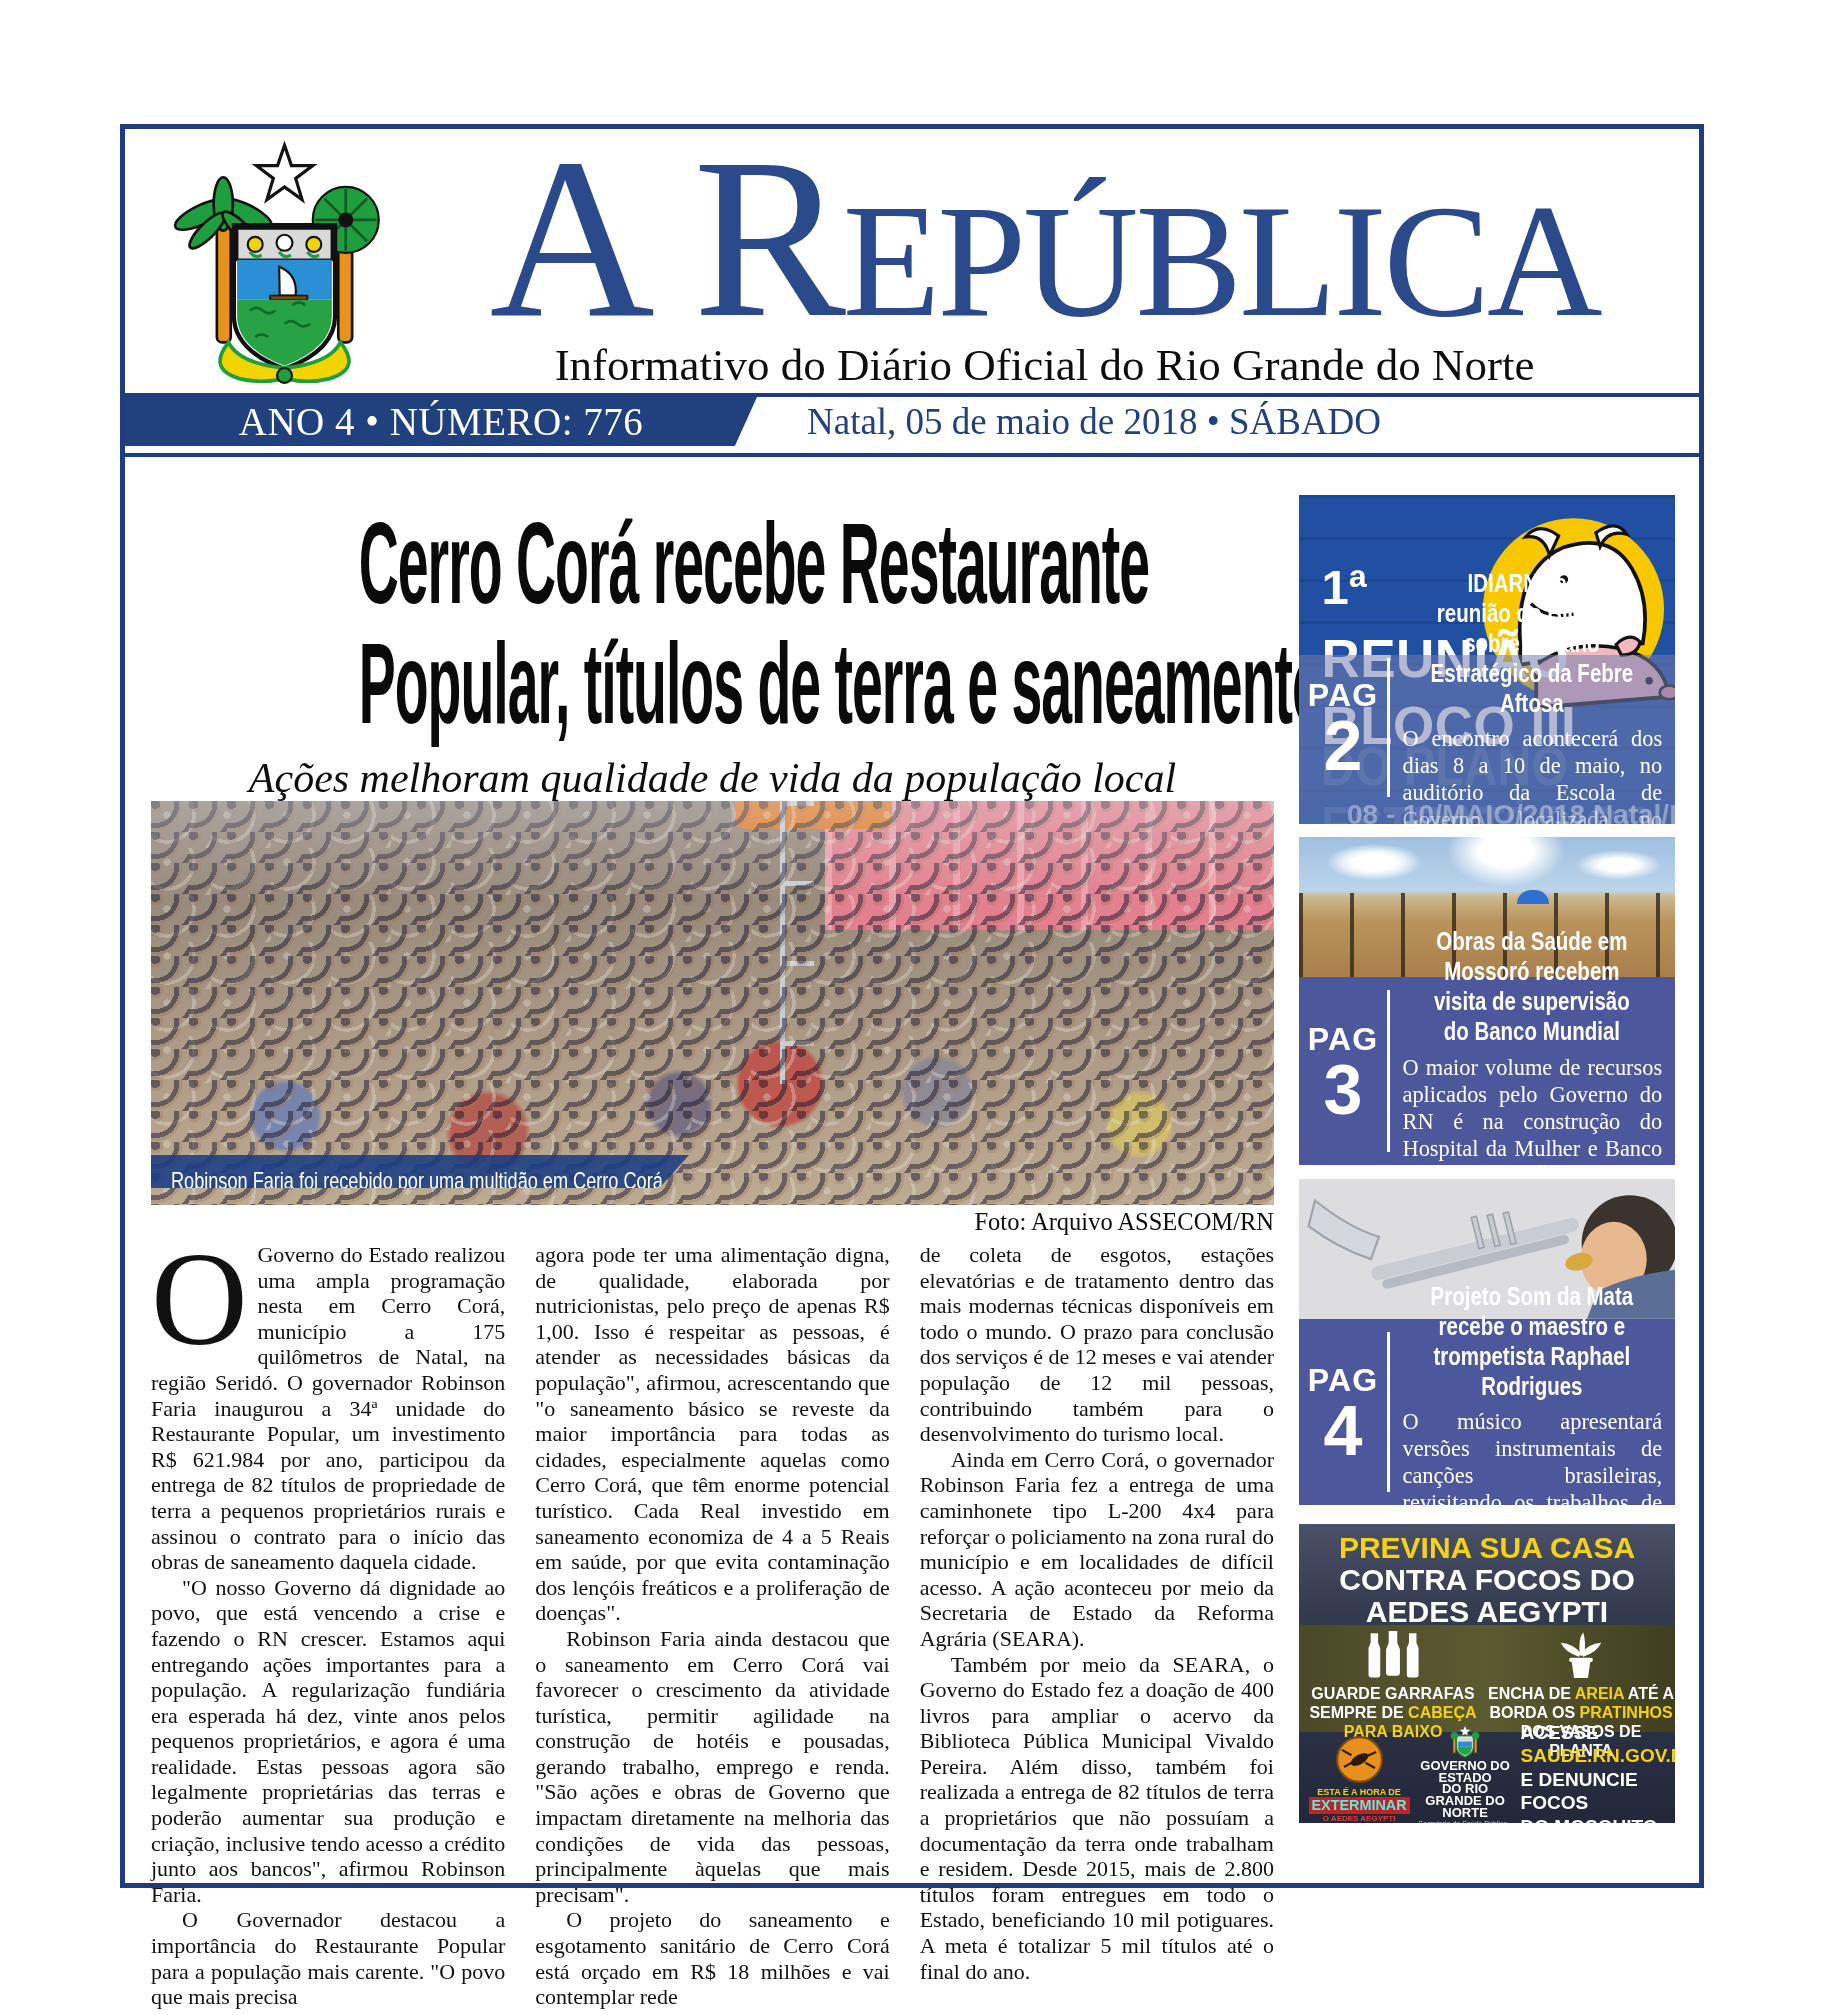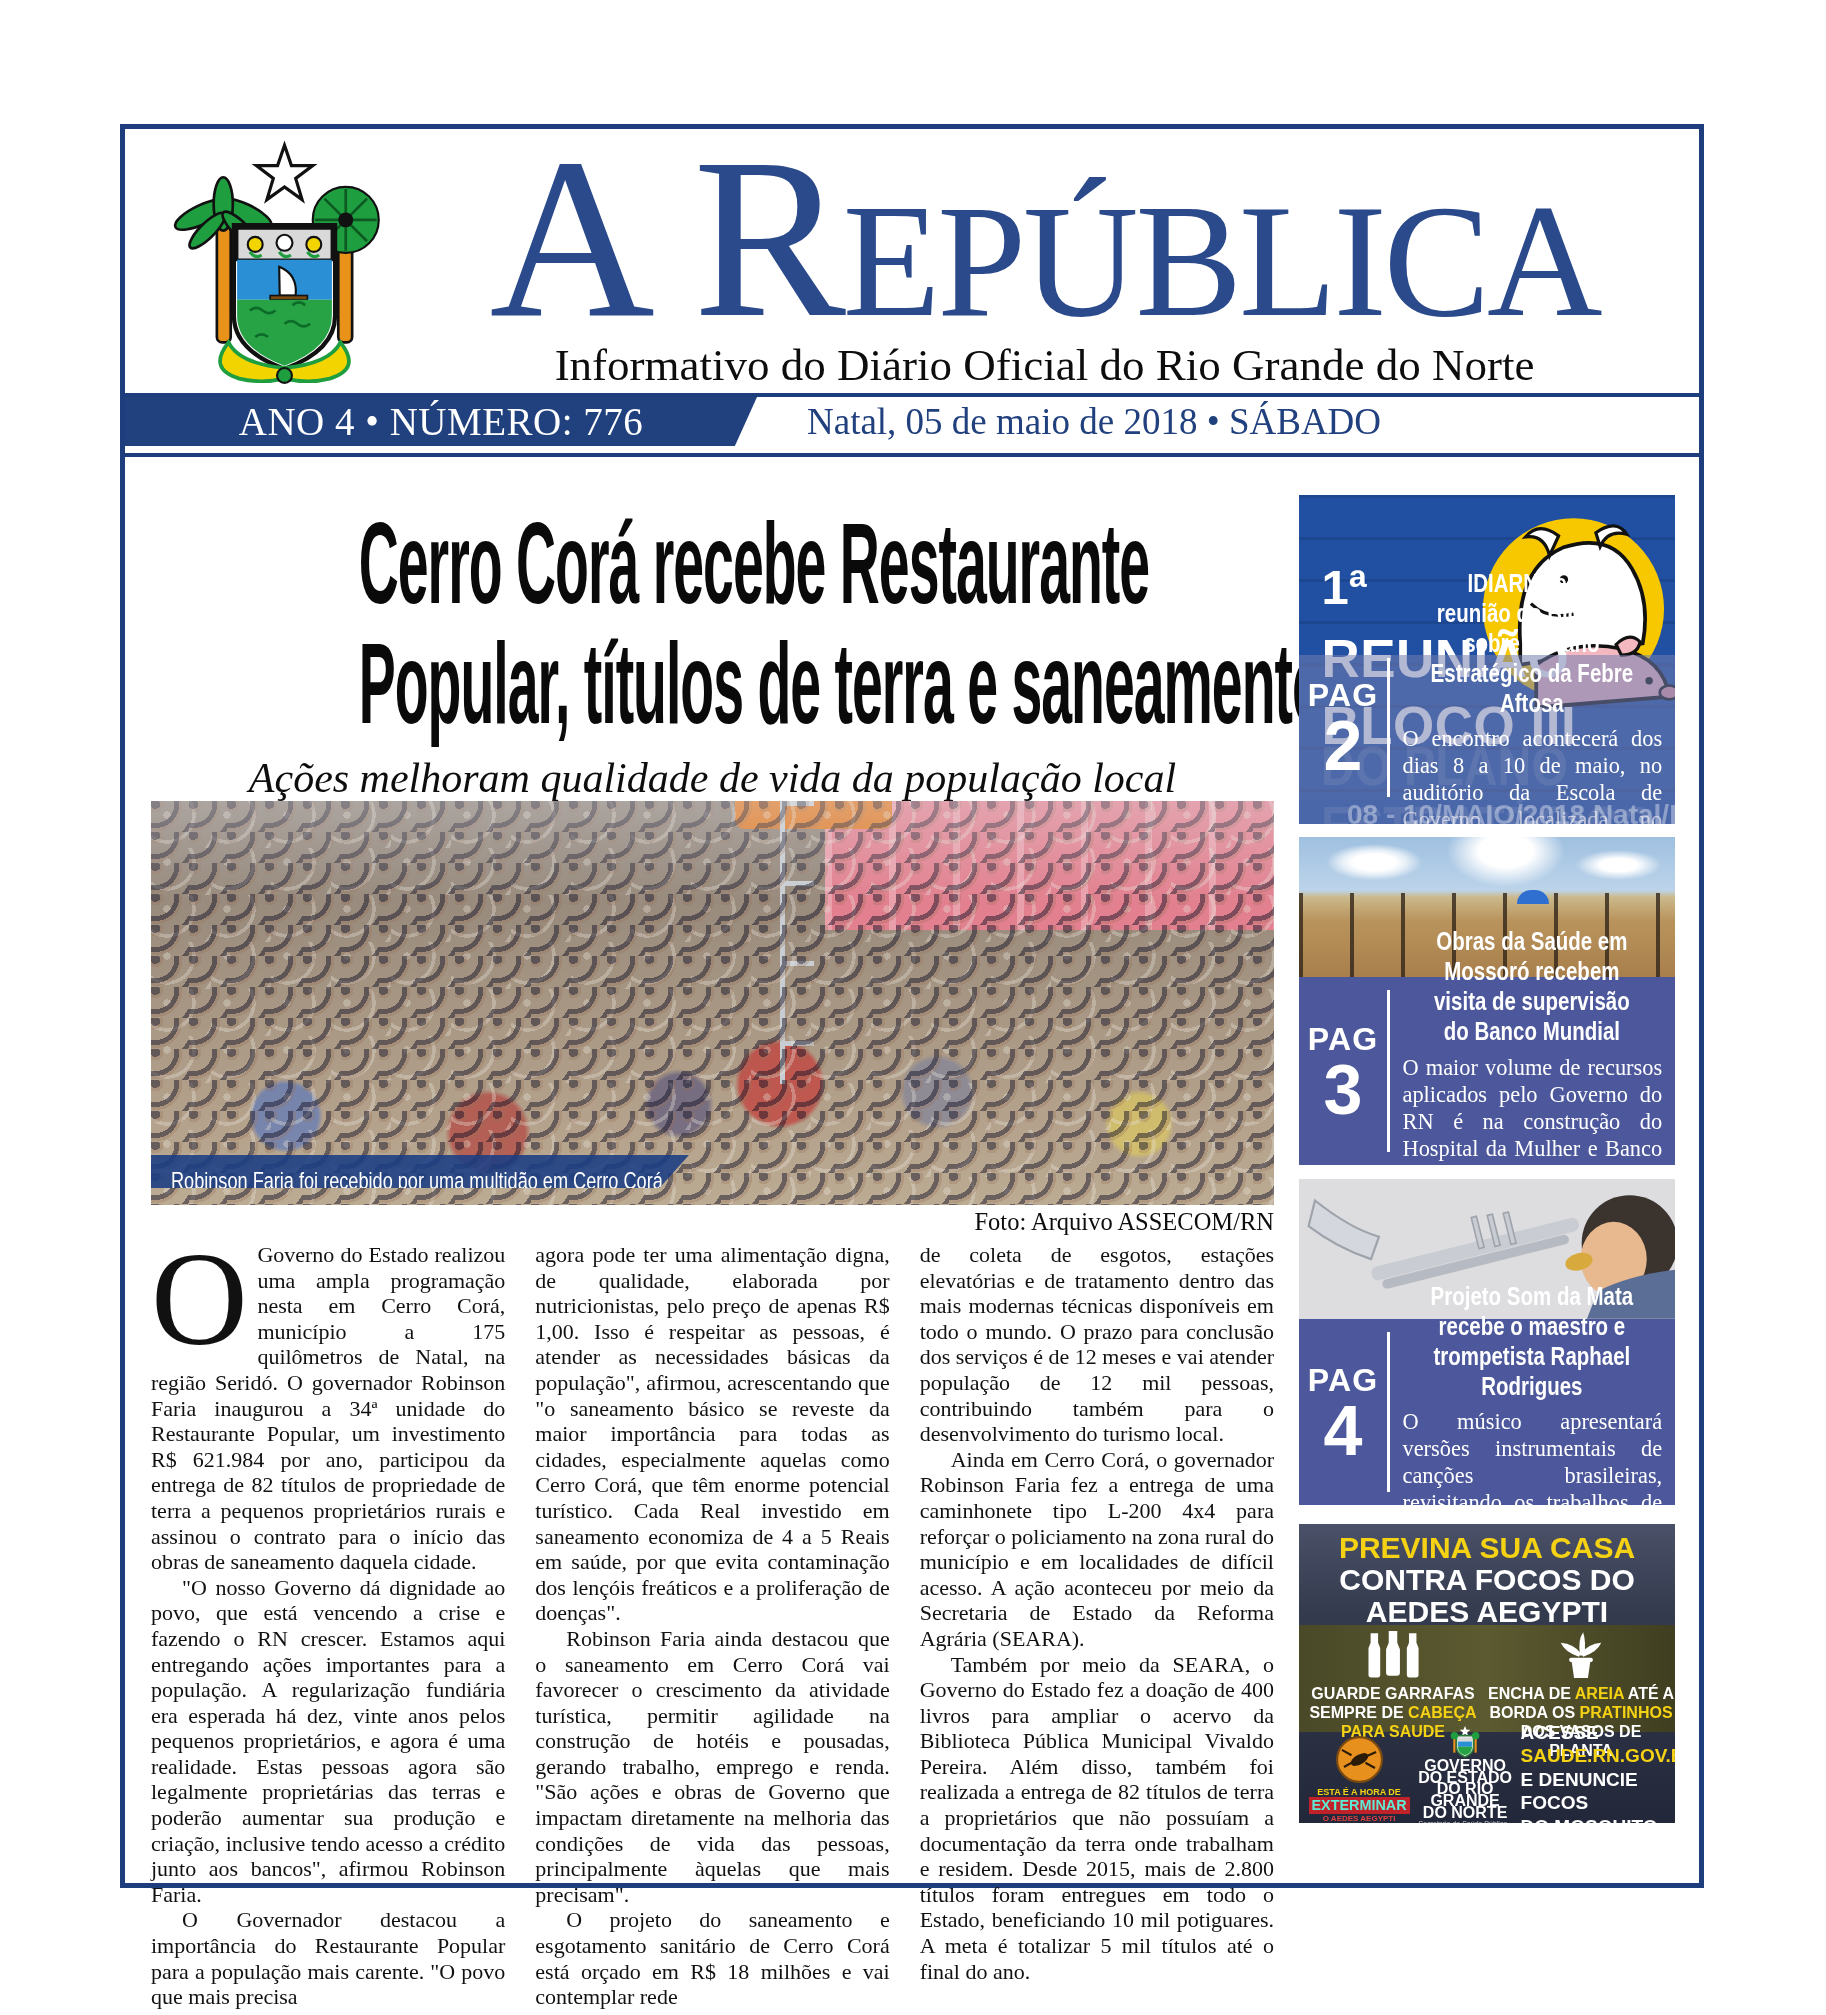--- a/index.html
+++ b/index.html
@@ -320,7 +320,7 @@
           </g>
         </svg>
         <div class="cap">
-          <span>GUARDE GARRAFAS SEMPRE DE </span><span class="hl">CABEÇA PARA SAUDE</span>
+          <span>GUARDE GARRAFAS SEMPRE DE </span><span class="hl">CABEÇA PARA BAIXO</span>
         </div>
       </div>
       <div class="tip">

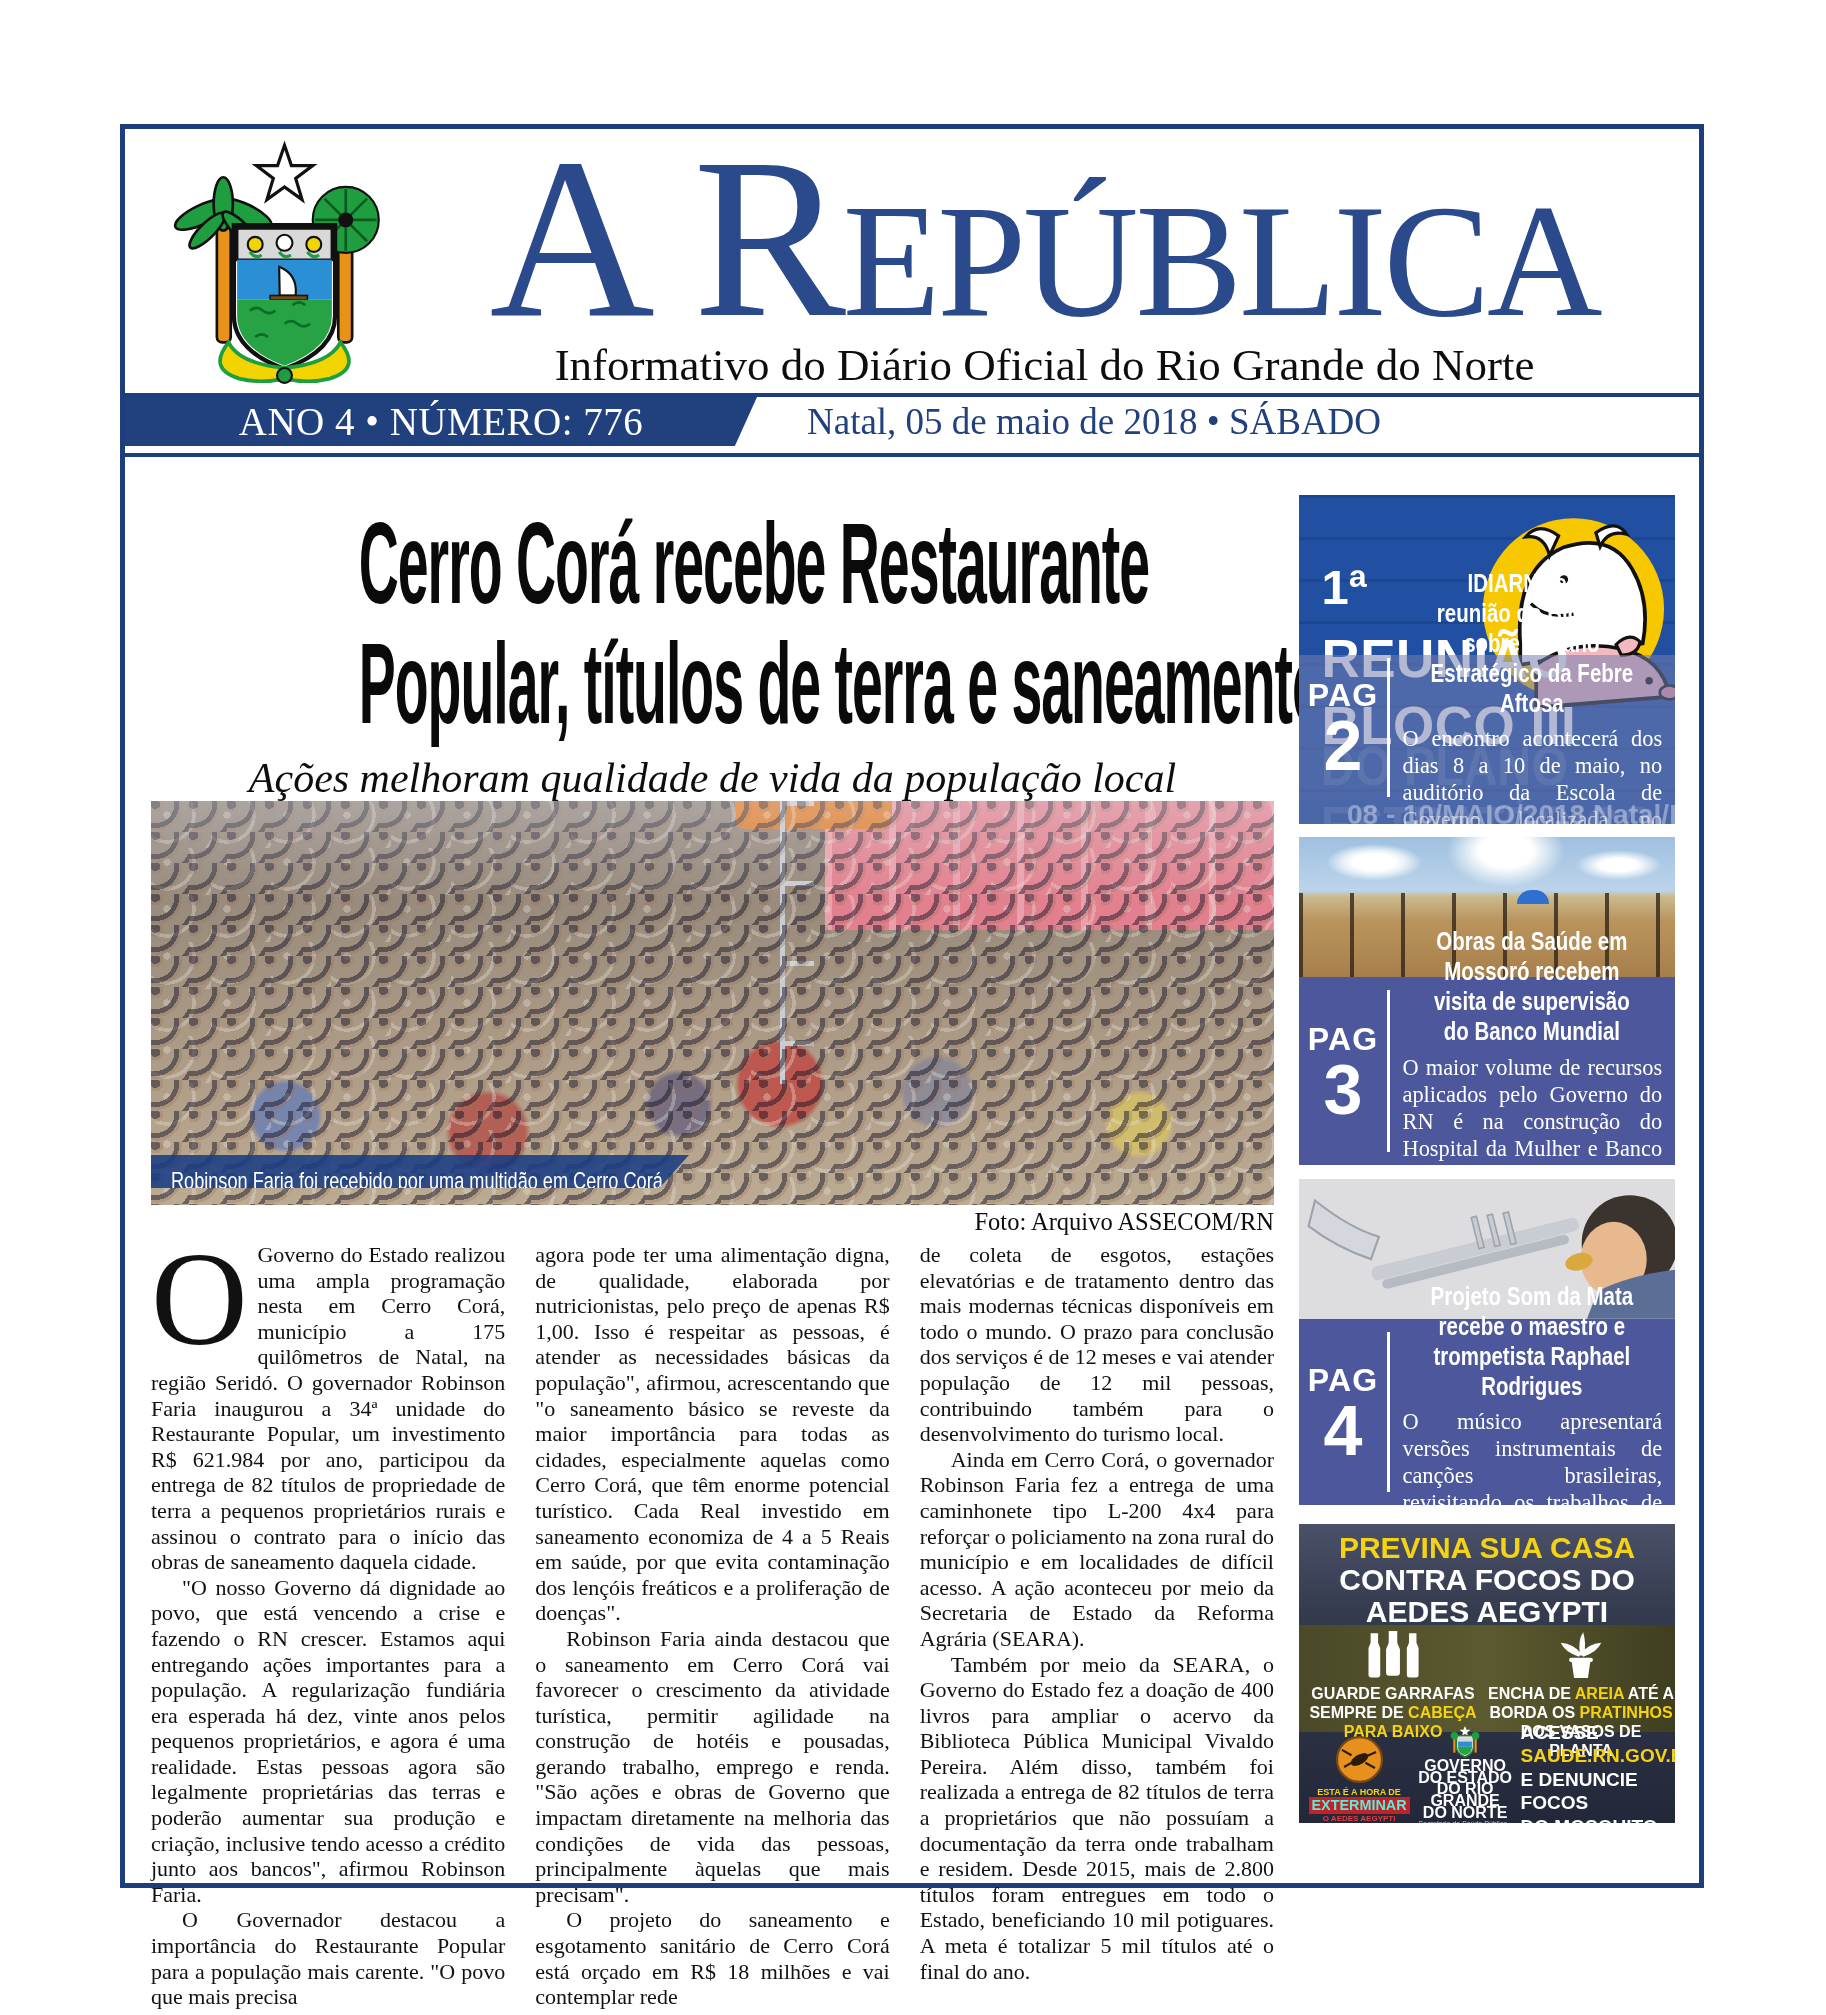--- a/index.html
+++ b/index.html
@@ -111,7 +111,7 @@
   #ad .badge .b2{display:block;color:#5eead4;background:#c0222a;font-size:14.4px;font-weight:bold;padding:0.5px 0;}
   #ad .badge .b3{display:block;color:#e04040;font-size:8px;font-weight:bold;}
   #ad .gov{width:96px;flex:0 0 96px;text-align:center;font-family:"Liberation Sans",sans-serif;color:#fff;}
-  #ad .gov .g1{display:block;font-size:16px;font-weight:bold;line-height:11.7px;}
+  #ad .gov .g1{display:block;font-size:13px;font-weight:bold;line-height:11.7px;}
   #ad .gov .g3{display:block;font-size:7px;color:#c8ccd6;margin-top:1.6px;}
   #ad .cta{flex:1;font-family:"Liberation Sans",sans-serif;font-weight:bold;font-size:19px;line-height:23.5px;color:#fff;}
   #ad .cta .link{color:#f5d214;}

